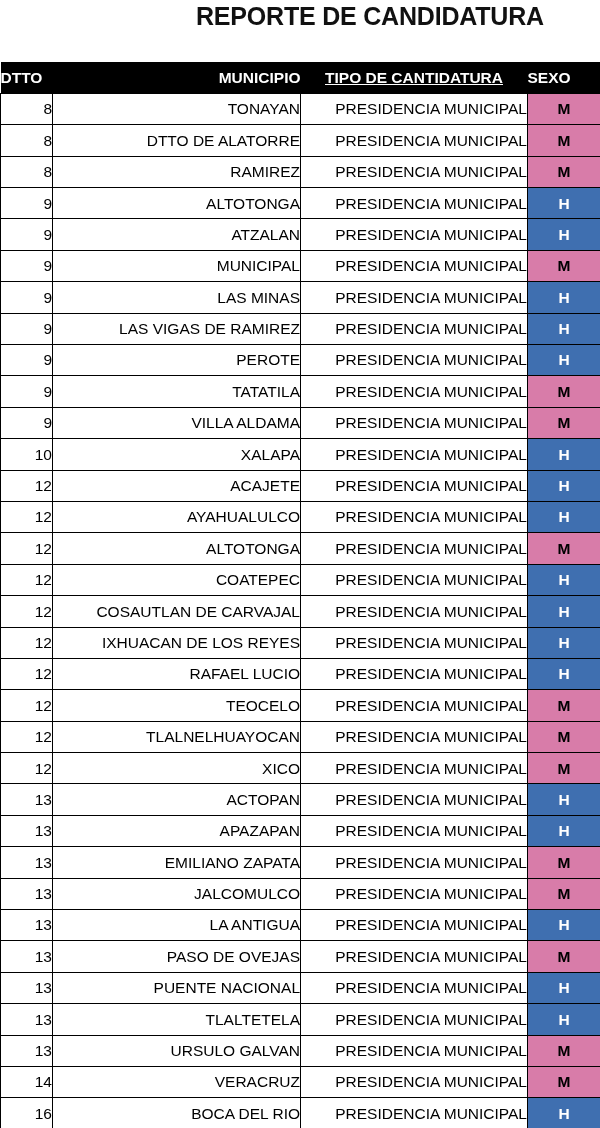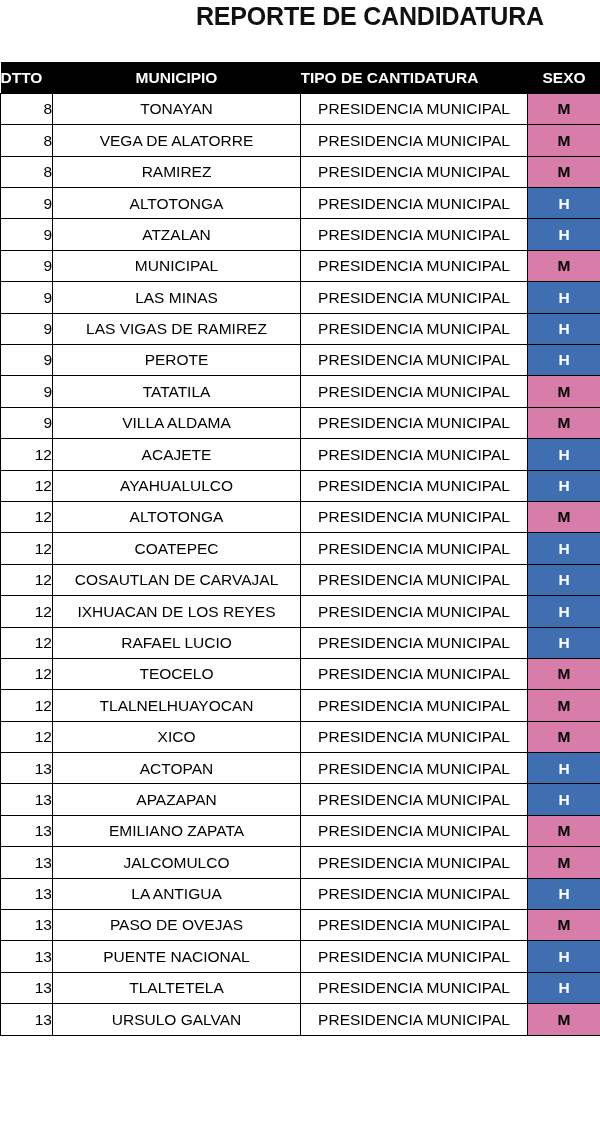--- a/index.html
+++ b/index.html
@@ -66,7 +66,7 @@
     padding-left: 4px;
   }
   th.h-muni {
-    text-align: center;
+    text-align: right;
     padding-left: 2px;
   }
   th.h-tipo {

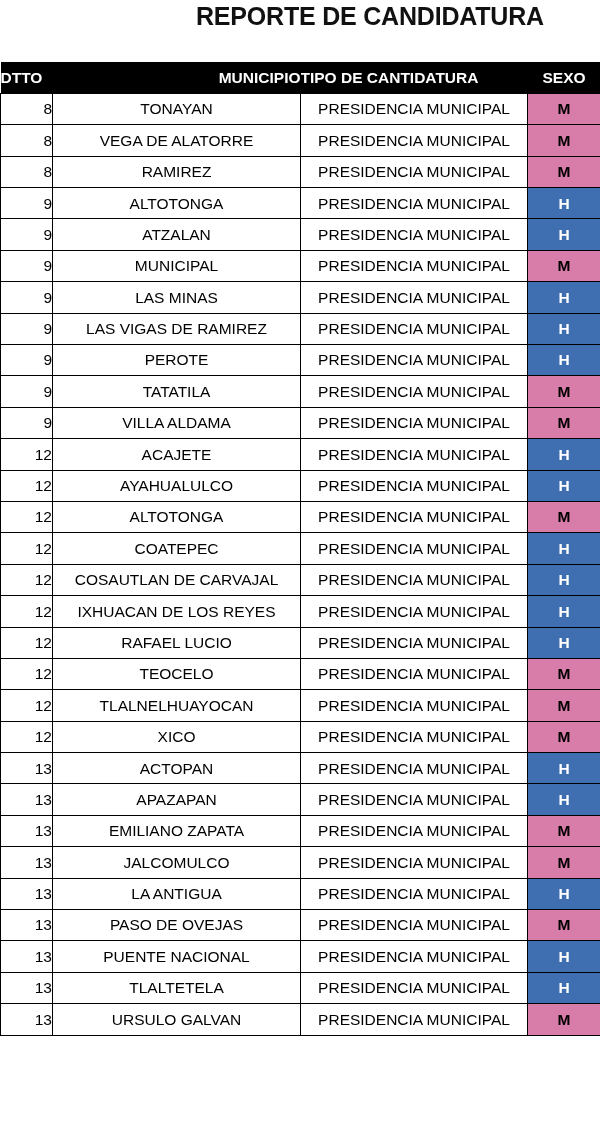--- a/index.html
+++ b/index.html
@@ -70,8 +70,9 @@
     padding-left: 2px;
   }
   th.h-tipo {
-    text-align: left;
+    text-align: center;
     padding-left: 7px;
+    text-decoration: underline;
   }
   th.h-sexo {
     text-align: center;

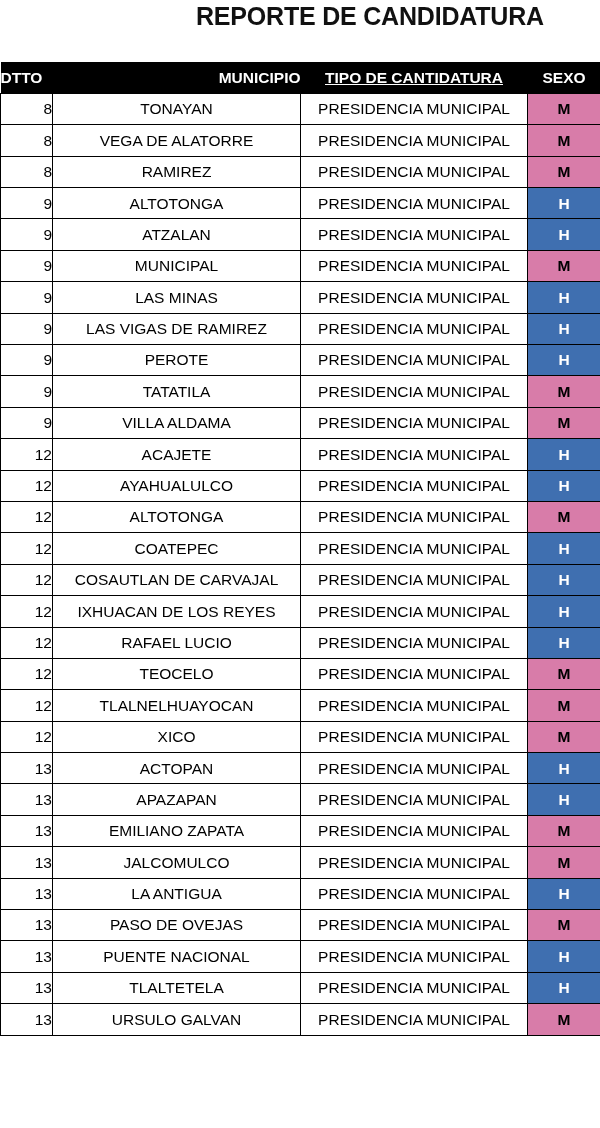--- a/index.html
+++ b/index.html
@@ -75,7 +75,7 @@
     text-decoration: underline;
   }
   th.h-sexo {
-    text-align: center;
+    text-align: left;
   }
   tbody td {
     border: 1px solid #000000;

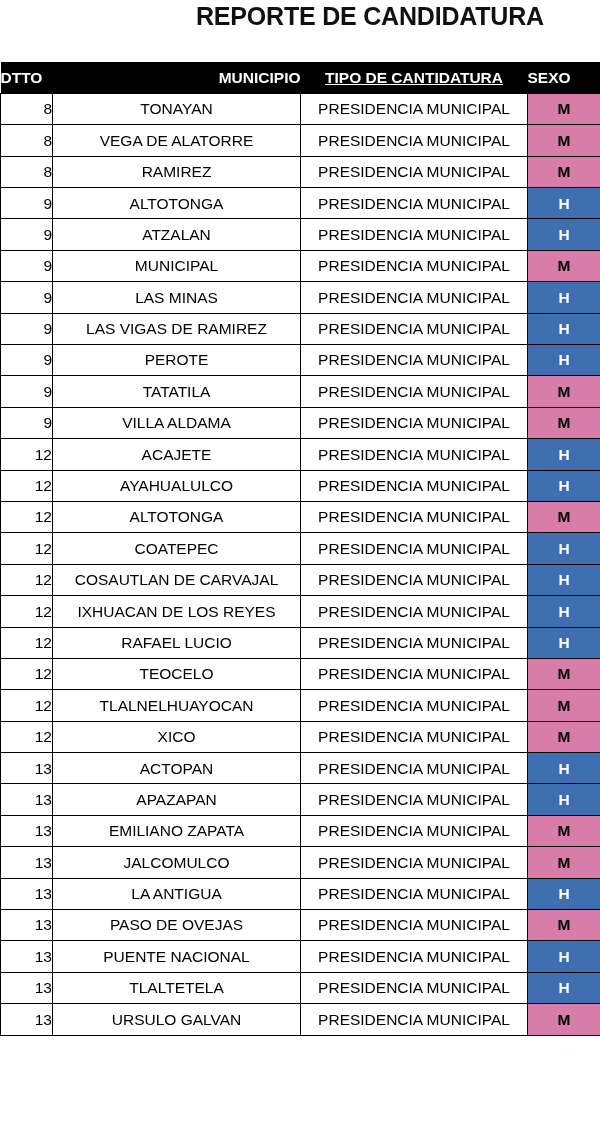--- a/index.html
+++ b/index.html
@@ -89,7 +89,7 @@
     border-left: 1px solid #000000;
   }
   td.c-muni {
-    text-align: center;
+    text-align: right;
     padding-left: 5px;
     border-left: 1px solid #000000;
   }

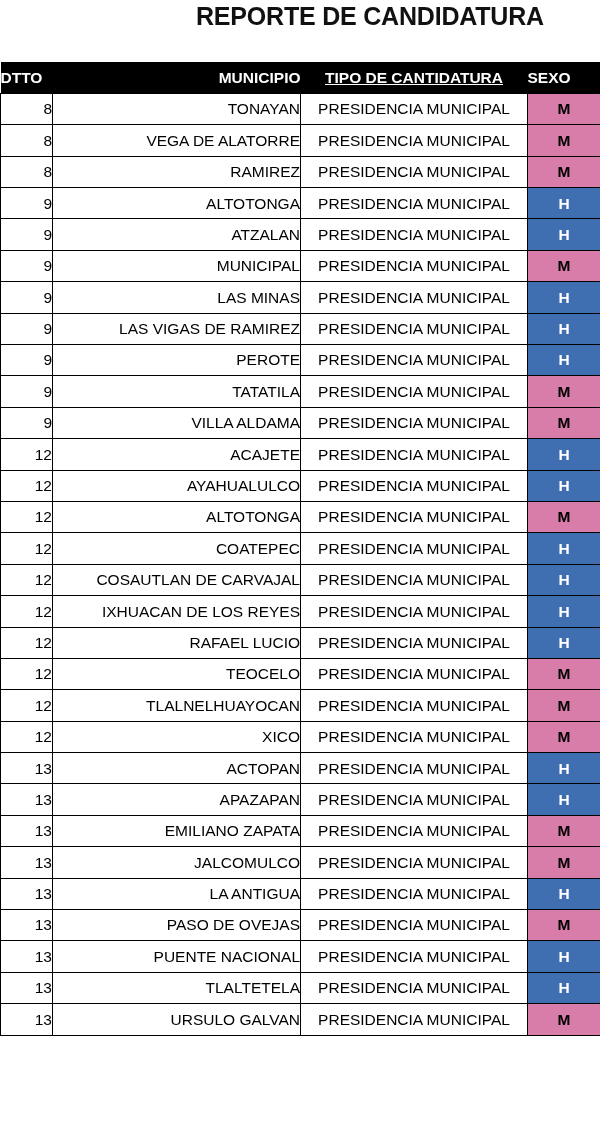--- a/index.html
+++ b/index.html
@@ -94,7 +94,7 @@
     border-left: 1px solid #000000;
   }
   td.c-tipo {
-    text-align: center;
+    text-align: right;
     padding-left: 7px;
   }
   td.c-sexo {

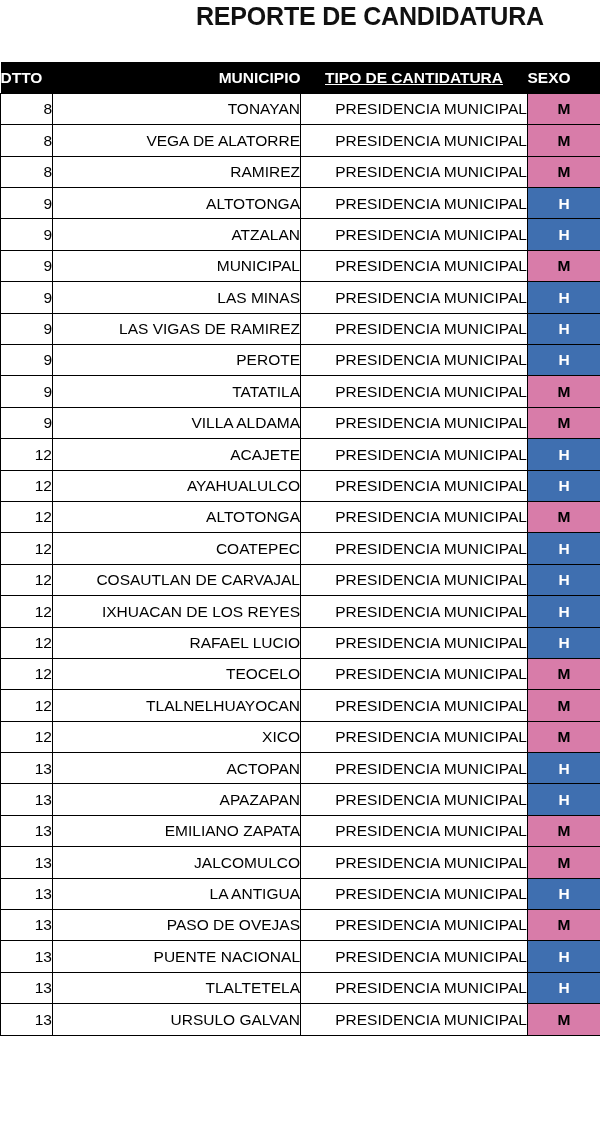--- a/index.html
+++ b/index.html
@@ -142,7 +142,7 @@
         </tr>
         <tr>
           <td class="c-dtto">8</td>
-          <td class="c-muni">VEGA DE ALATORRE</td>
+          <td class="c-muni">DTTO DE ALATORRE</td>
           <td class="c-tipo">PRESIDENCIA MUNICIPAL</td>
           <td class="c-sexo sex-M">M</td>
         </tr>

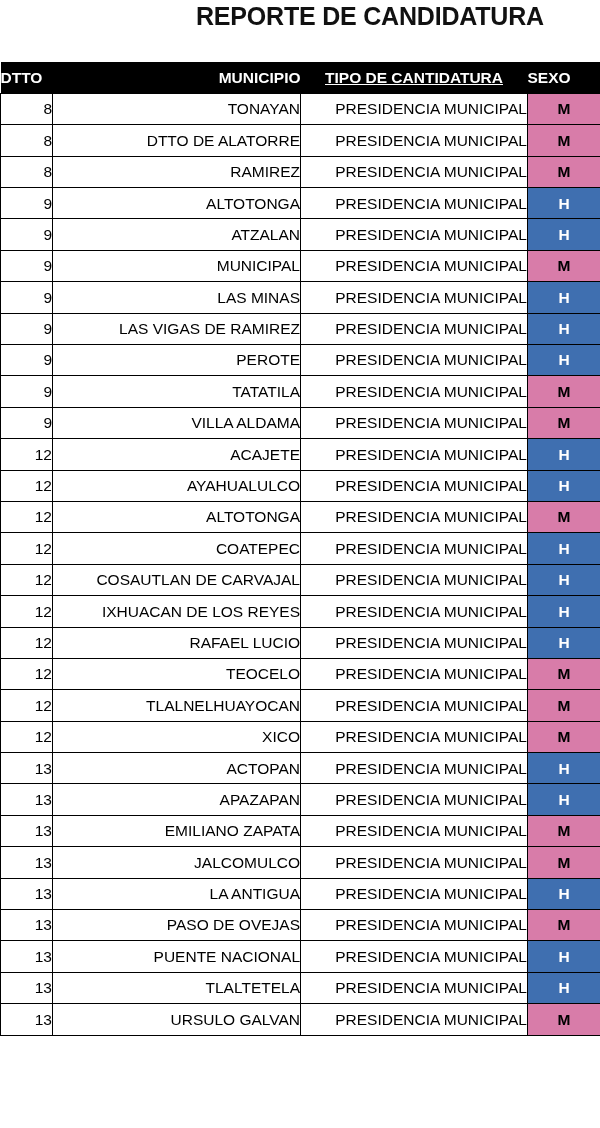--- a/index.html
+++ b/index.html
@@ -201,6 +201,12 @@
           <td class="c-sexo sex-M">M</td>
         </tr>
         <tr>
+          <td class="c-dtto">10</td>
+          <td class="c-muni">XALAPA</td>
+          <td class="c-tipo">PRESIDENCIA MUNICIPAL</td>
+          <td class="c-sexo sex-H">H</td>
+        </tr>
+        <tr>
           <td class="c-dtto">12</td>
           <td class="c-muni">ACAJETE</td>
           <td class="c-tipo">PRESIDENCIA MUNICIPAL</td>

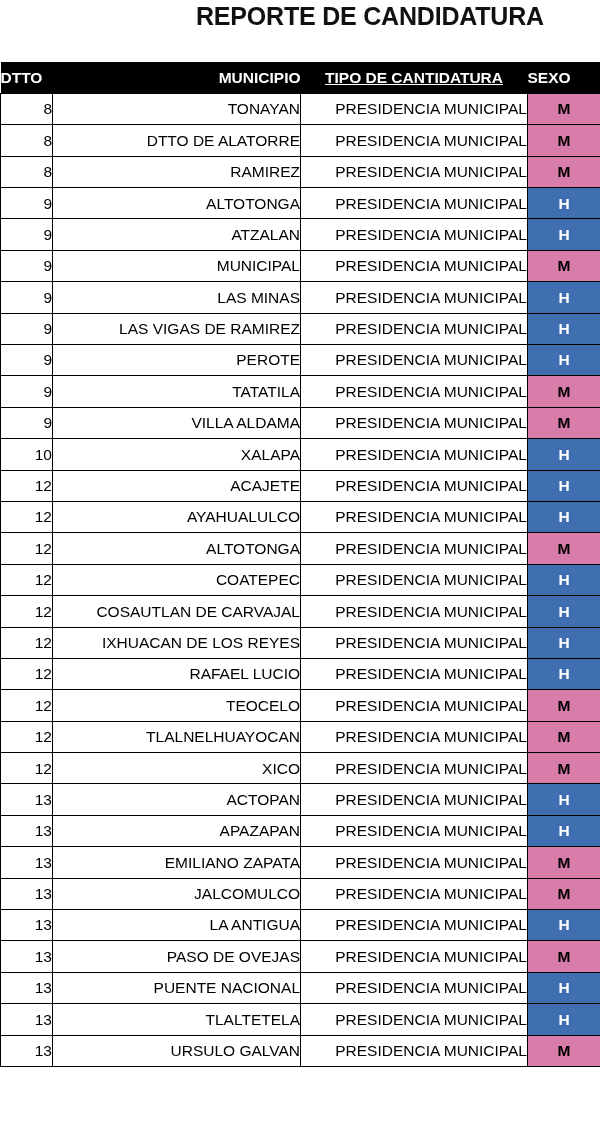--- a/index.html
+++ b/index.html
@@ -320,6 +320,12 @@
           <td class="c-tipo">PRESIDENCIA MUNICIPAL</td>
           <td class="c-sexo sex-M">M</td>
         </tr>
+        <tr>
+          <td class="c-dtto">14</td>
+          <td class="c-muni">VERACRUZ</td>
+          <td class="c-tipo">PRESIDENCIA MUNICIPAL</td>
+          <td class="c-sexo sex-M">M</td>
+        </tr>
       </tbody>
   </table>
 

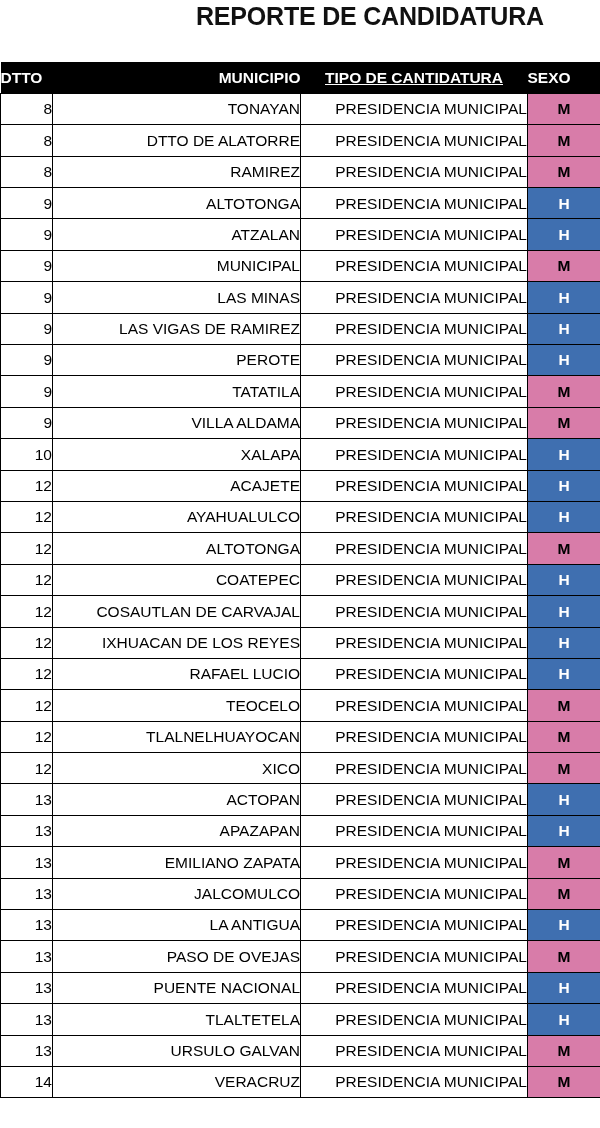--- a/index.html
+++ b/index.html
@@ -326,6 +326,12 @@
           <td class="c-tipo">PRESIDENCIA MUNICIPAL</td>
           <td class="c-sexo sex-M">M</td>
         </tr>
+        <tr>
+          <td class="c-dtto">16</td>
+          <td class="c-muni">BOCA DEL RIO</td>
+          <td class="c-tipo">PRESIDENCIA MUNICIPAL</td>
+          <td class="c-sexo sex-H">H</td>
+        </tr>
       </tbody>
   </table>
 

